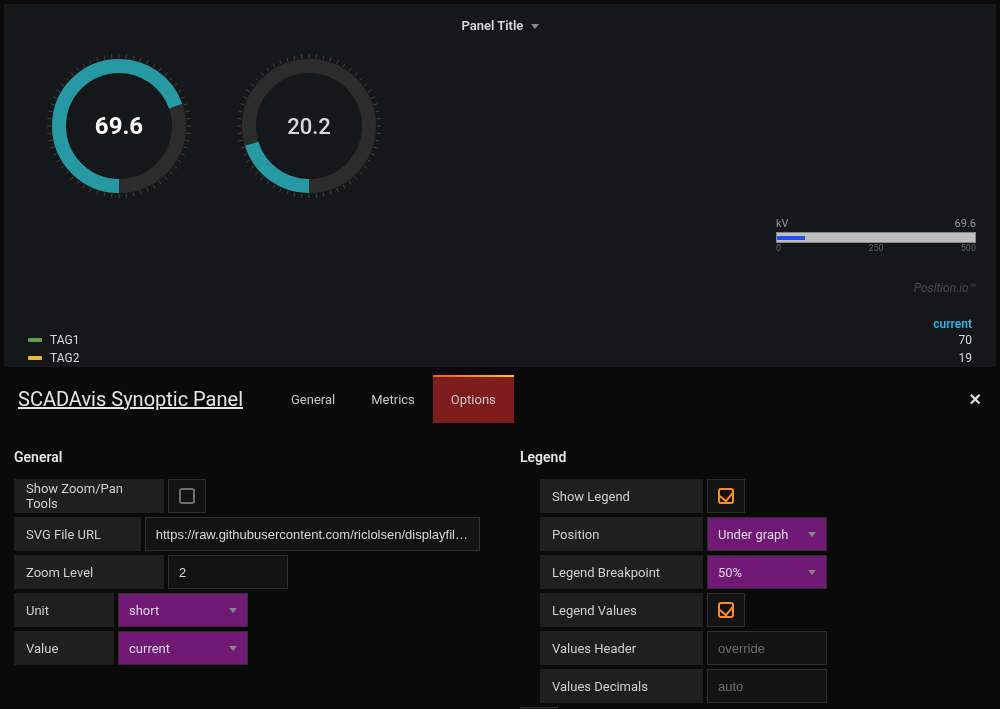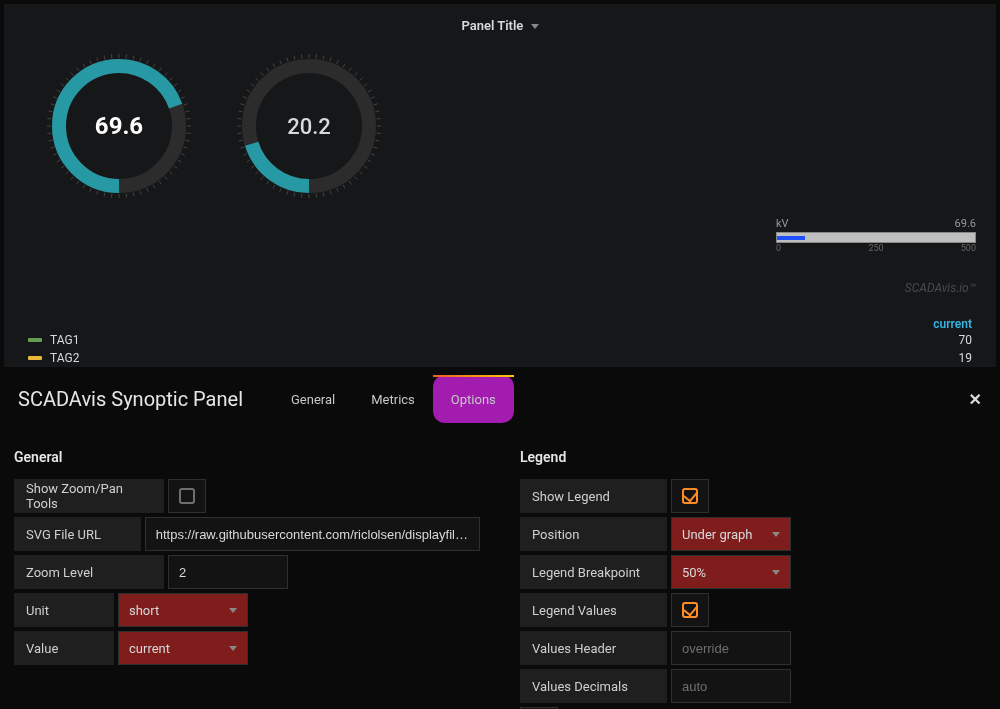--- a/index.html
+++ b/index.html
@@ -427,7 +427,7 @@
         <span class="bg-tick" style="right:0">500</span>
       </div>
     </div>
-    <div class="watermark">SCADAvis.io™</div>
+    <div class="watermark">Position.io™</div>
   </div>
 
   <div class="legend">

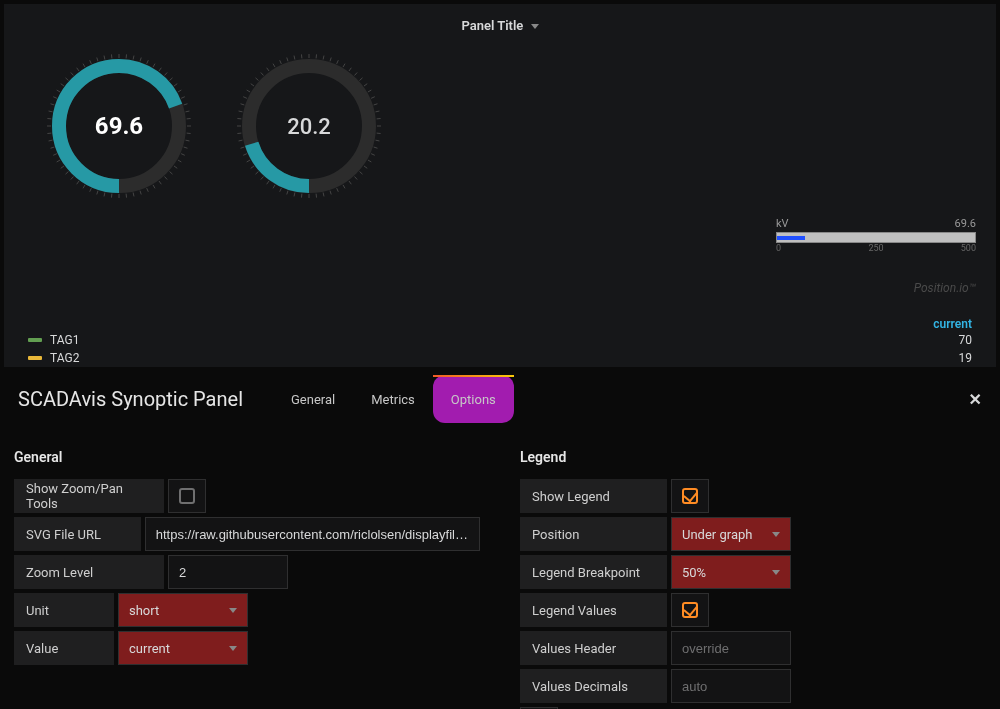--- a/index.html
+++ b/index.html
@@ -134,6 +134,7 @@
     font-weight: 400;
     color: #e6e6e6;
     margin-right: 30px;
+    text-decoration: underline;
   }
   .editor-tabs {
     display: flex;

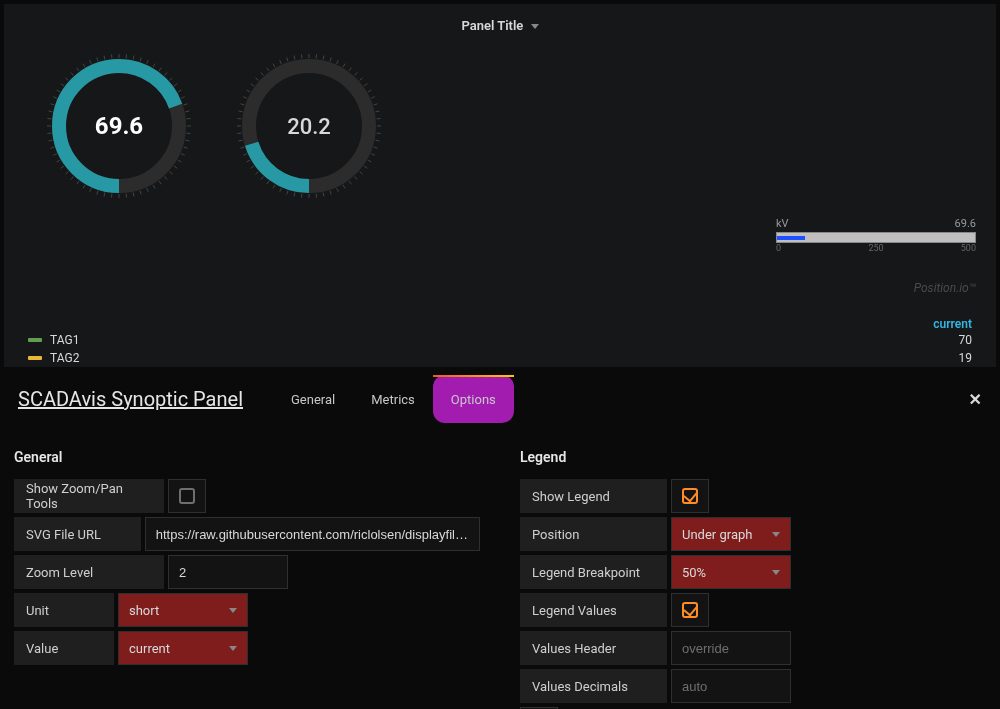--- a/index.html
+++ b/index.html
@@ -153,8 +153,7 @@
     position: relative;
   }
   .editor-tab.active {
-    background: #a21caf;
-    border-radius: 12px;
+    background: #7f1d1d;
   }
   .editor-tab.active::before {
     content: '';

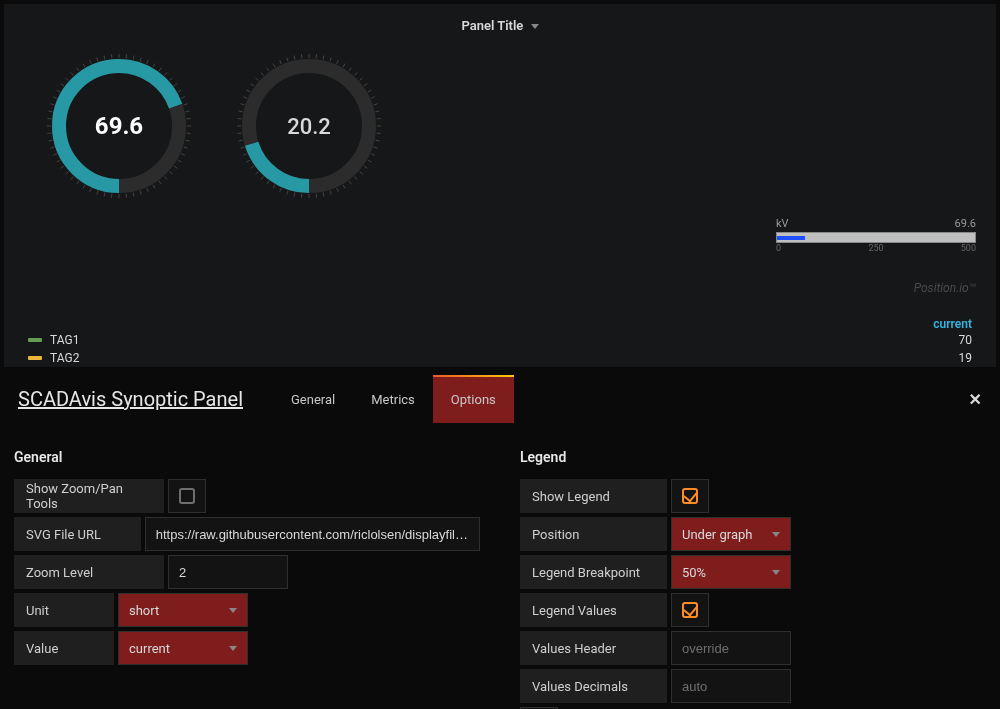--- a/index.html
+++ b/index.html
@@ -200,7 +200,7 @@
     font-size: 13px;
     margin-right: 4px;
   }
-  .col-right .form-label { width: 147px; }
+  .col-right .form-label { width: 163px; margin-left: 20px; }
   .form-input {
     background: #131314;
     border: 1px solid #2f2f30;

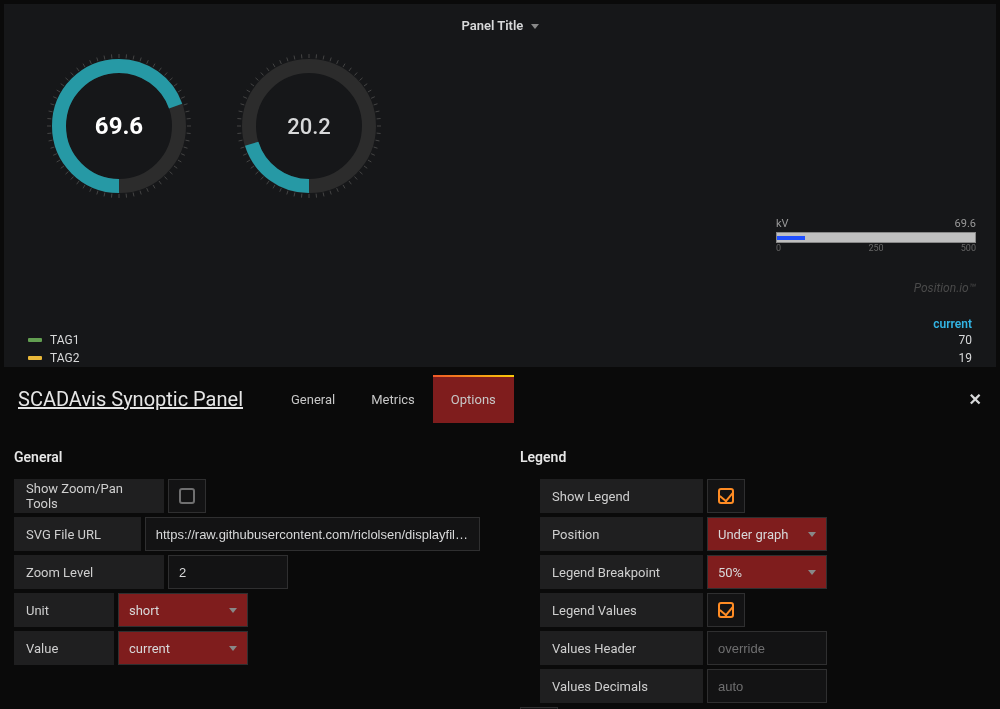--- a/index.html
+++ b/index.html
@@ -242,7 +242,7 @@
     transform: rotate(40deg);
   }
   .form-select-wrap {
-    background: #7f1d1d;
+    background: #701a75;
     border: 1px solid #2f2f30;
     color: #d8d9da;
     padding: 0 10px;

